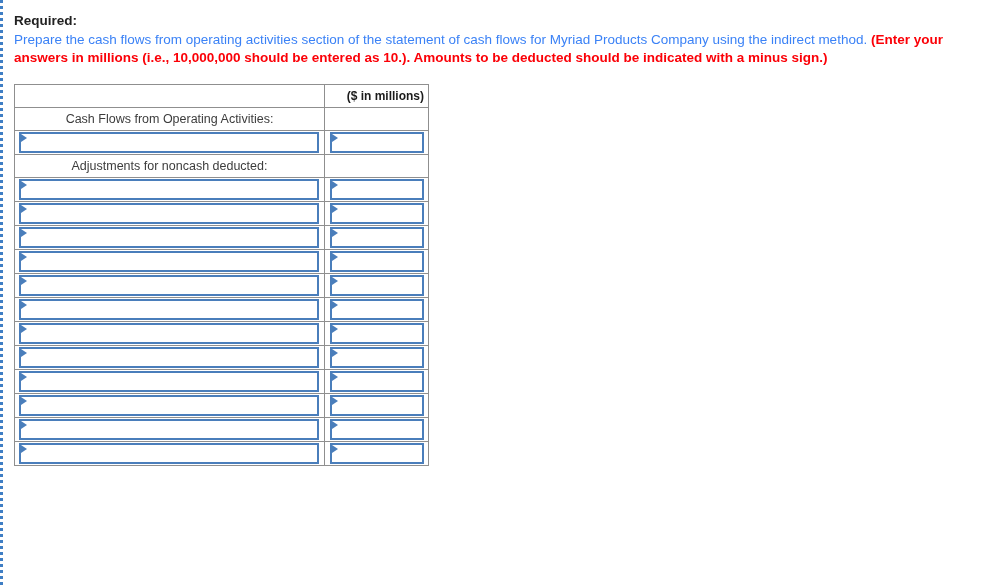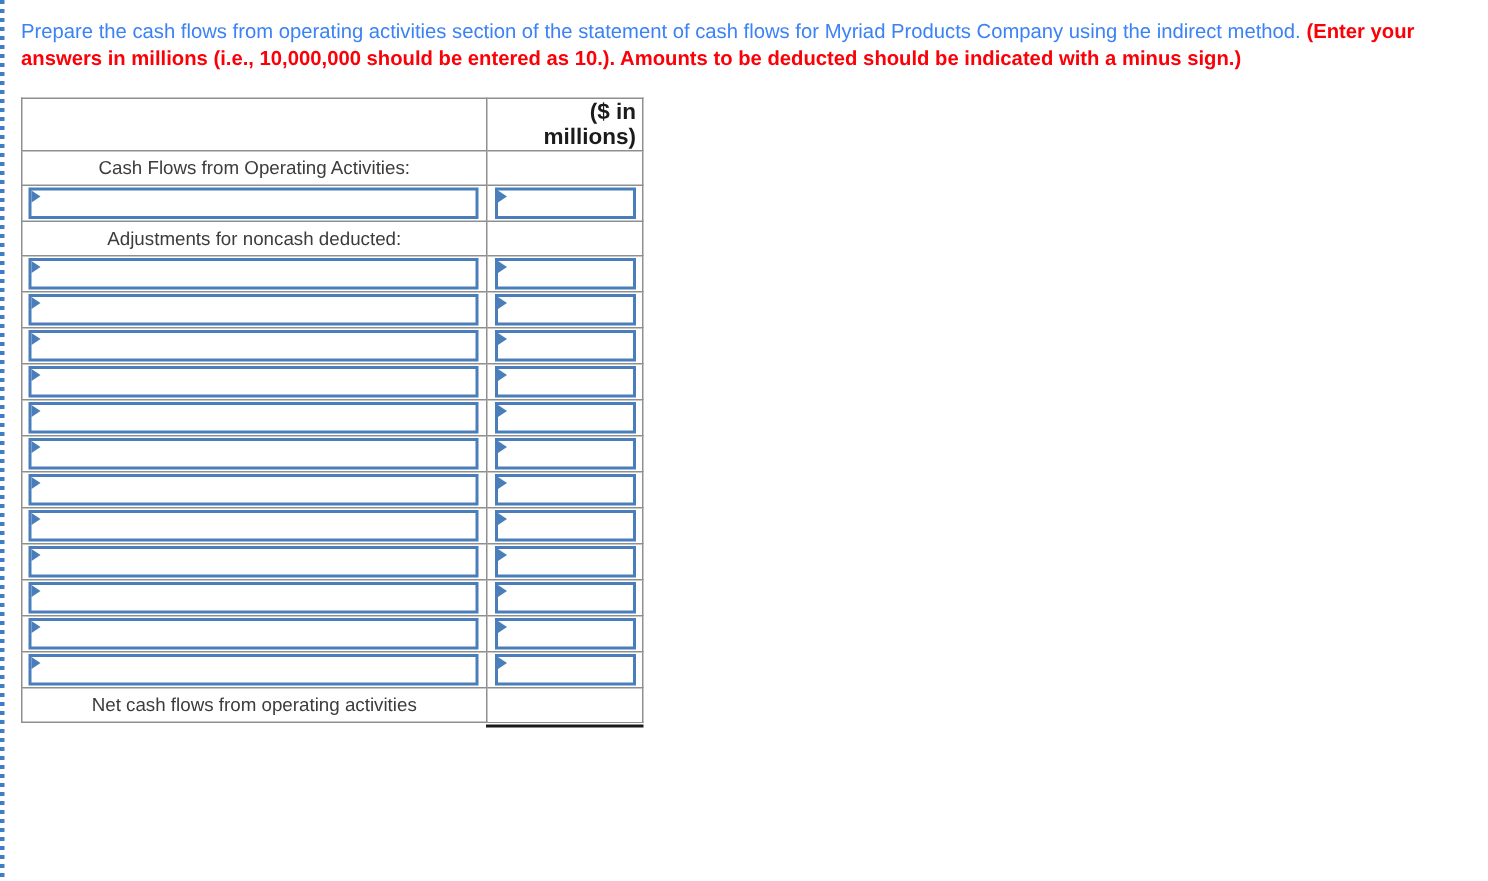--- a/index.html
+++ b/index.html
@@ -159,6 +159,7 @@
 <div id="content">
 
   <div id="instructions">
+    <span class="req-title">Required:</span>
     <span class="body-text">Prepare the cash flows from operating activities section of the statement of cash flows for Myriad Products Company using the </span><span class="body-text italic">indirect method.</span>
     <span class="redbold">(Enter your answers in millions (i.e., 10,000,000 should be entered as 10.). Amounts to be deducted should be indicated with a minus sign.)</span>
   </div>

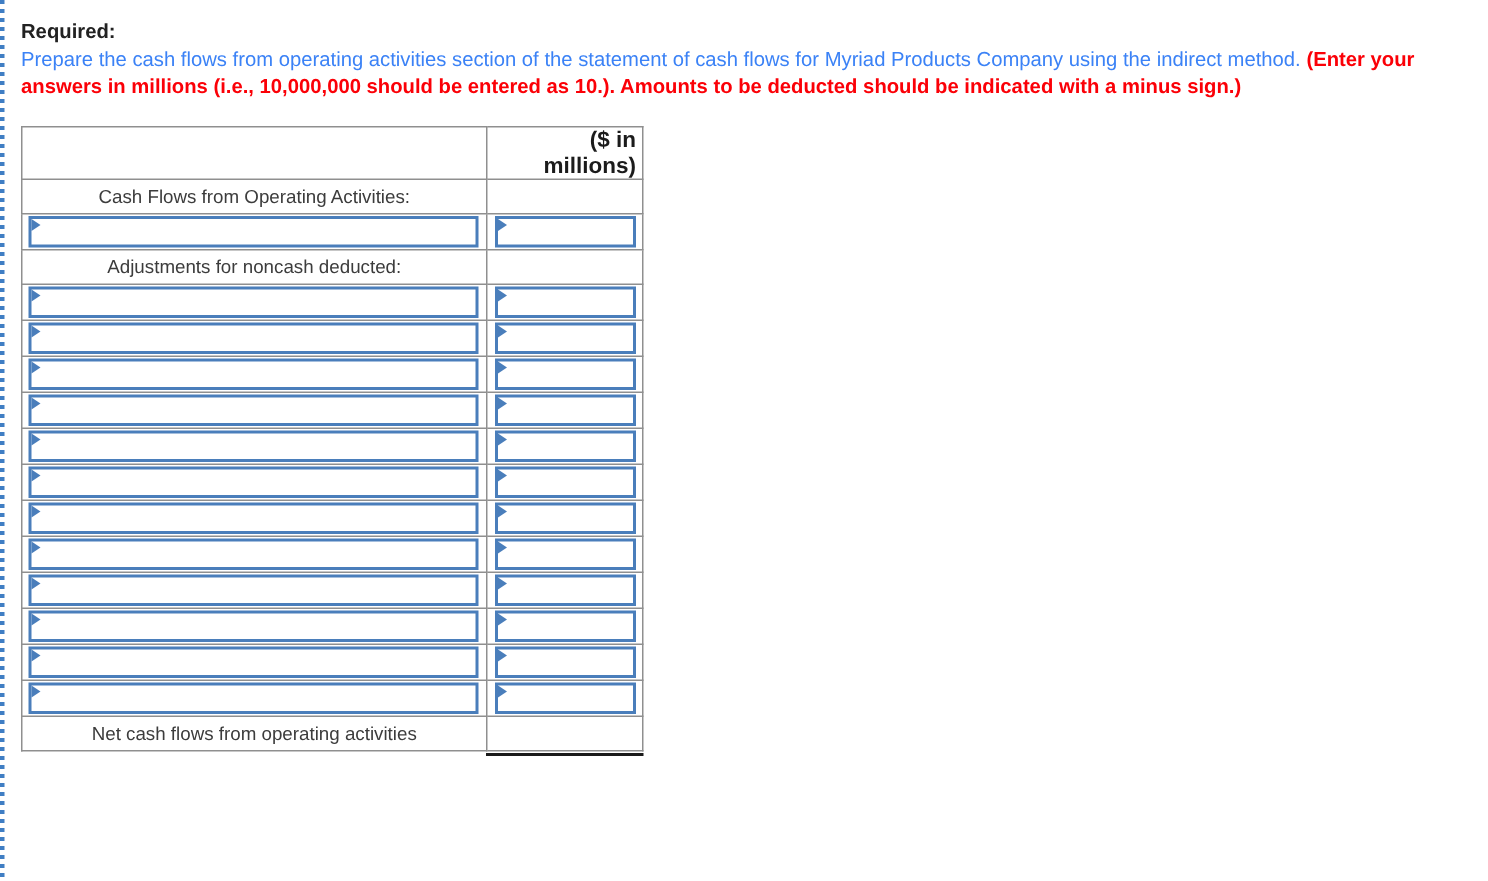--- a/index.html
+++ b/index.html
@@ -89,7 +89,7 @@
     text-align: right;
     font-weight: bold;
     color: #1b1b1b;
-    font-size: 15px;
+    font-size: 12px;
     padding-right: 5px;
   }
 

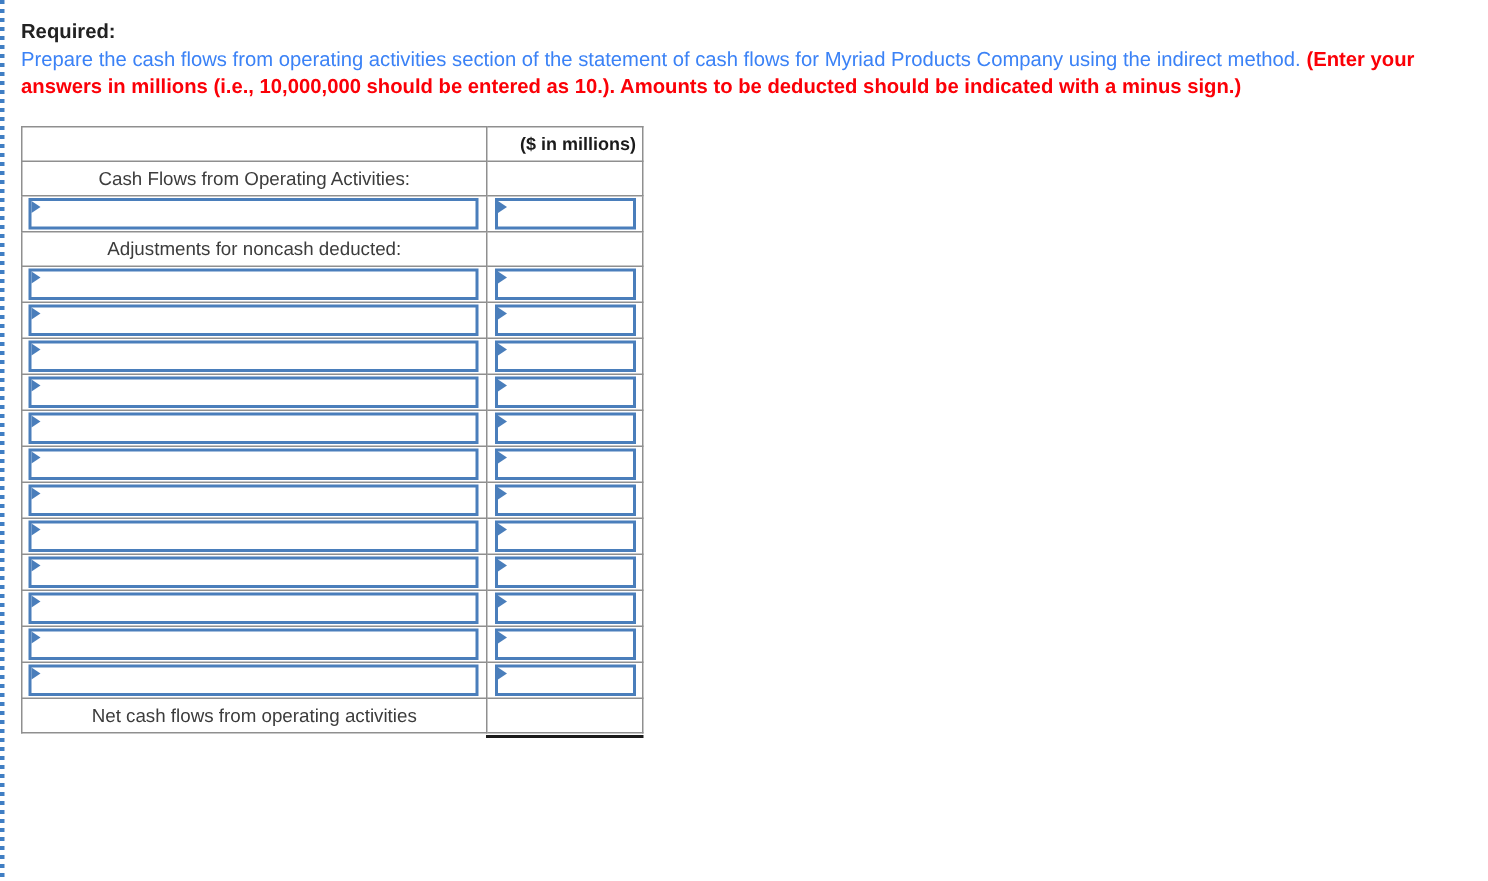--- a/index.html
+++ b/index.html
@@ -343,10 +343,6 @@
         </td>
       </tr>
 
-      <tr>
-        <td class="total-label">Net cash flows from operating activities</td>
-        <td class="total-value"></td>
-      </tr>
 
     </tbody>
   </table>

